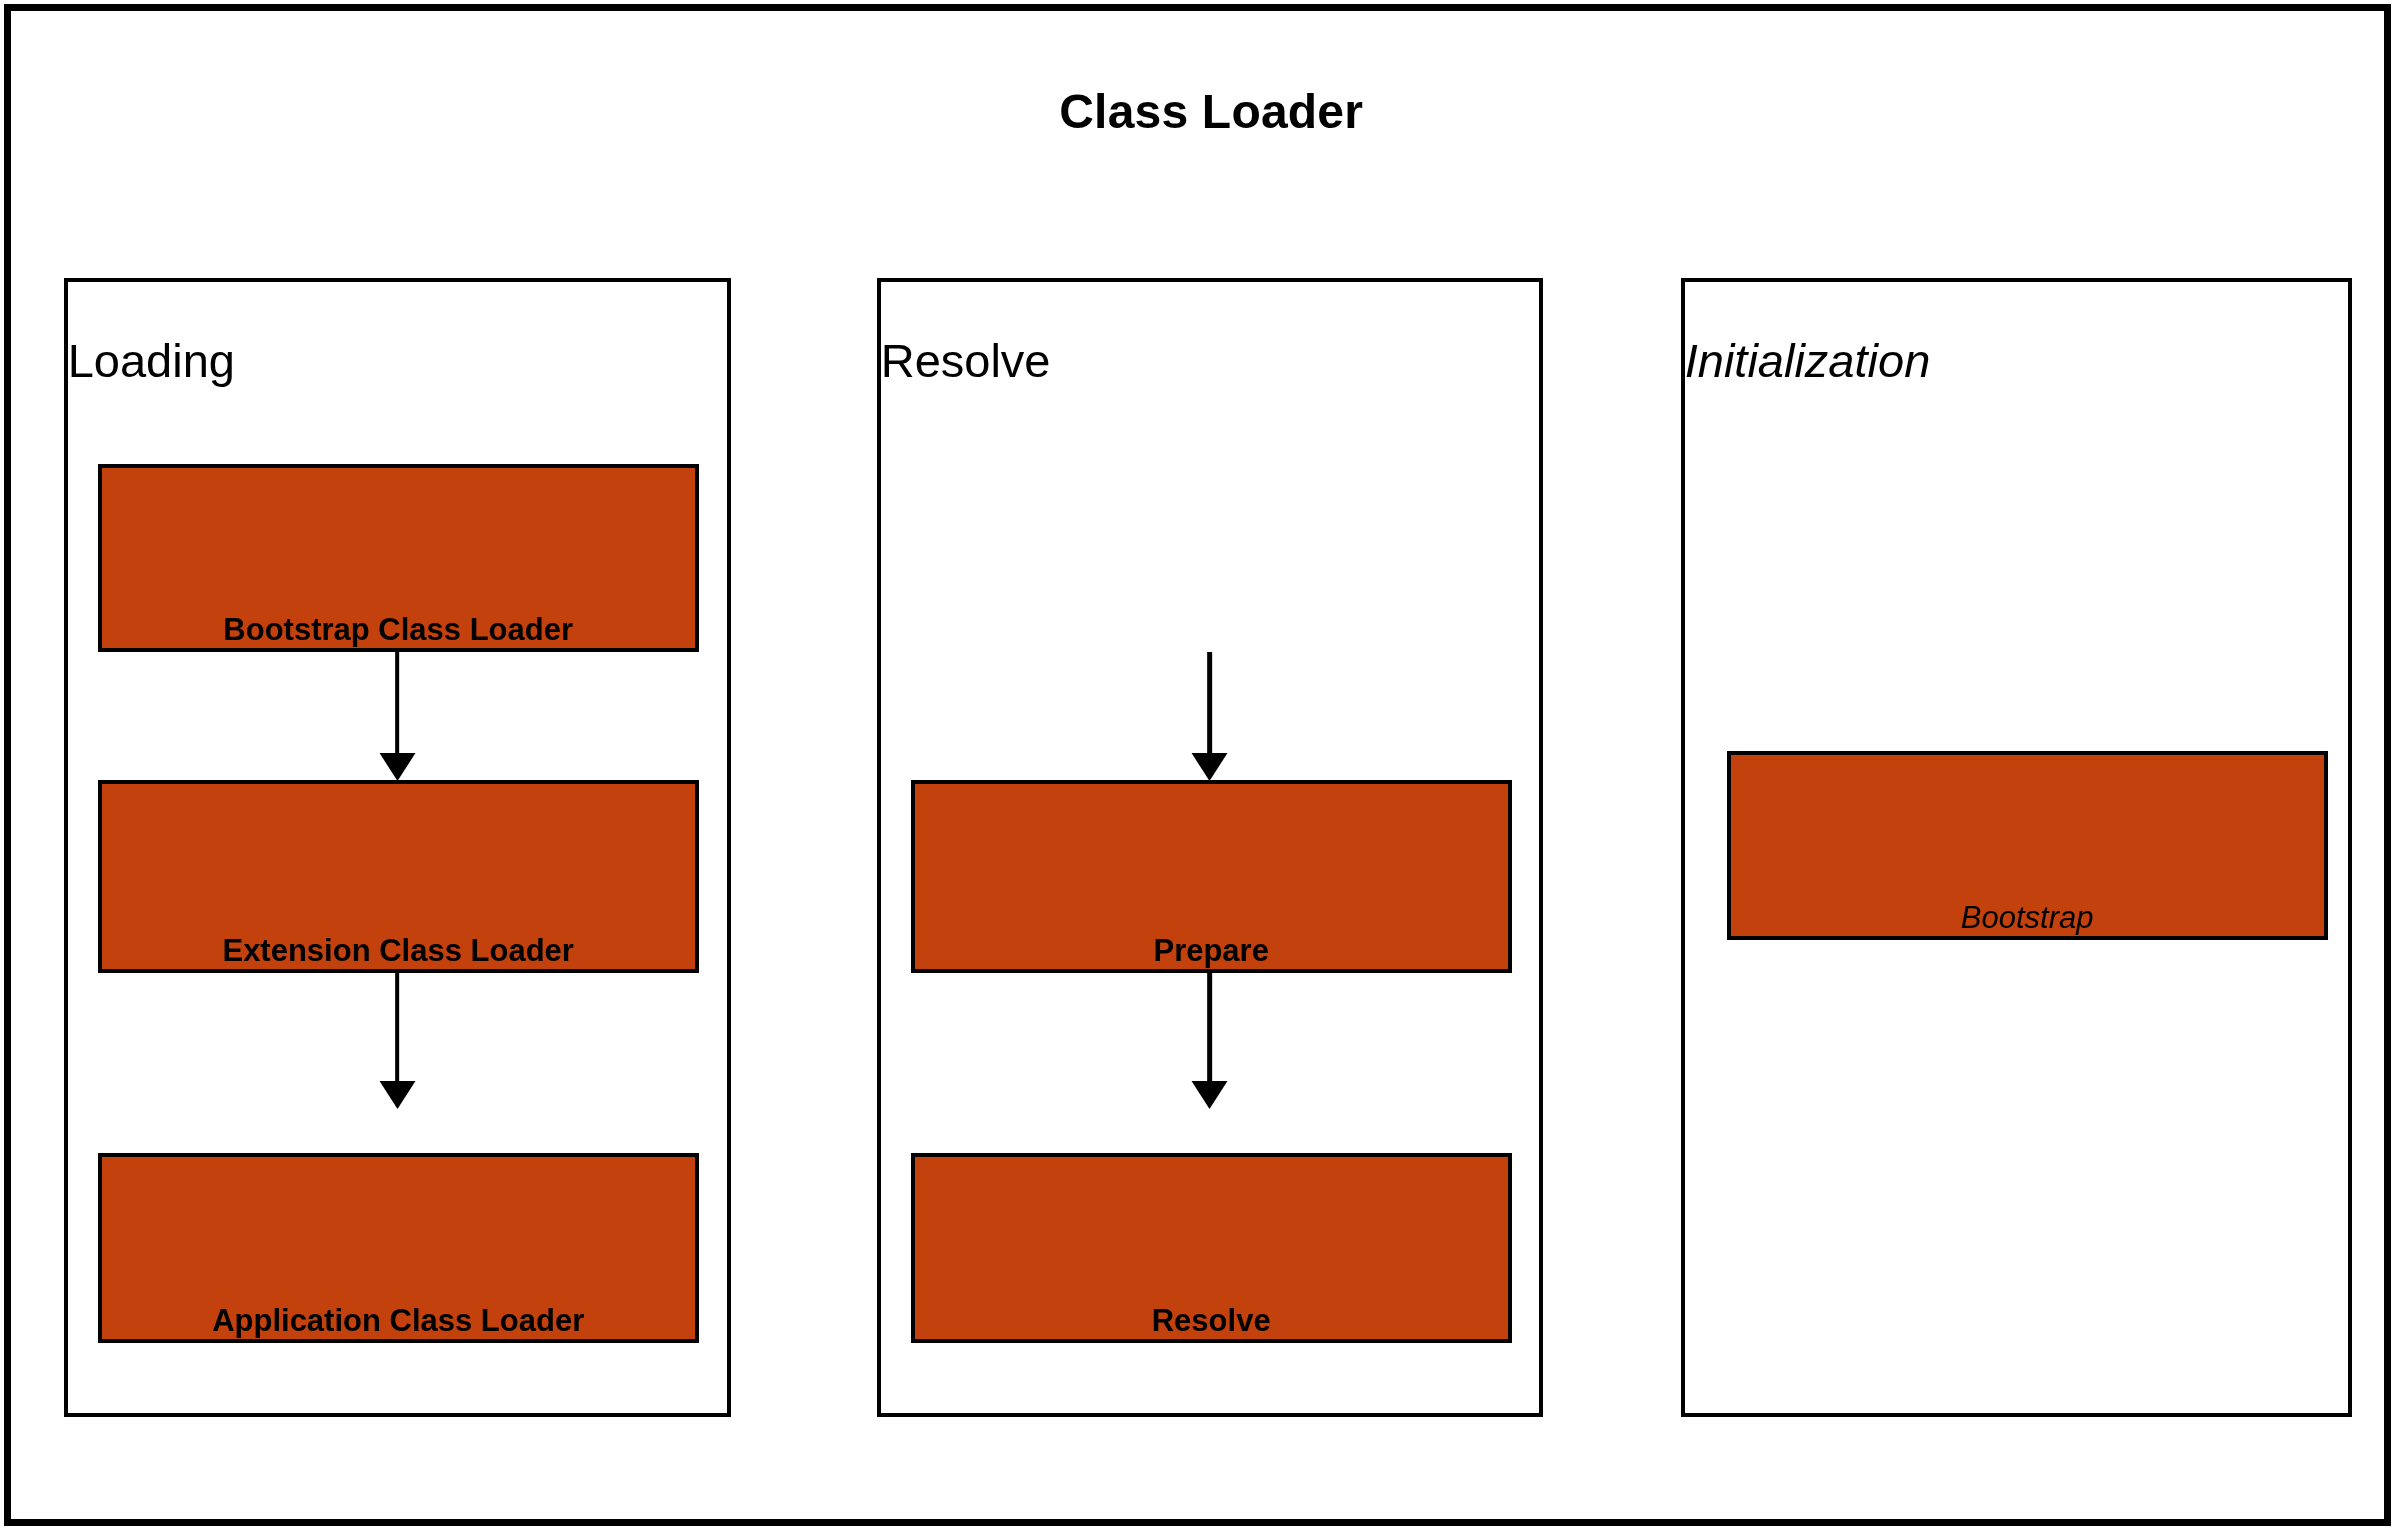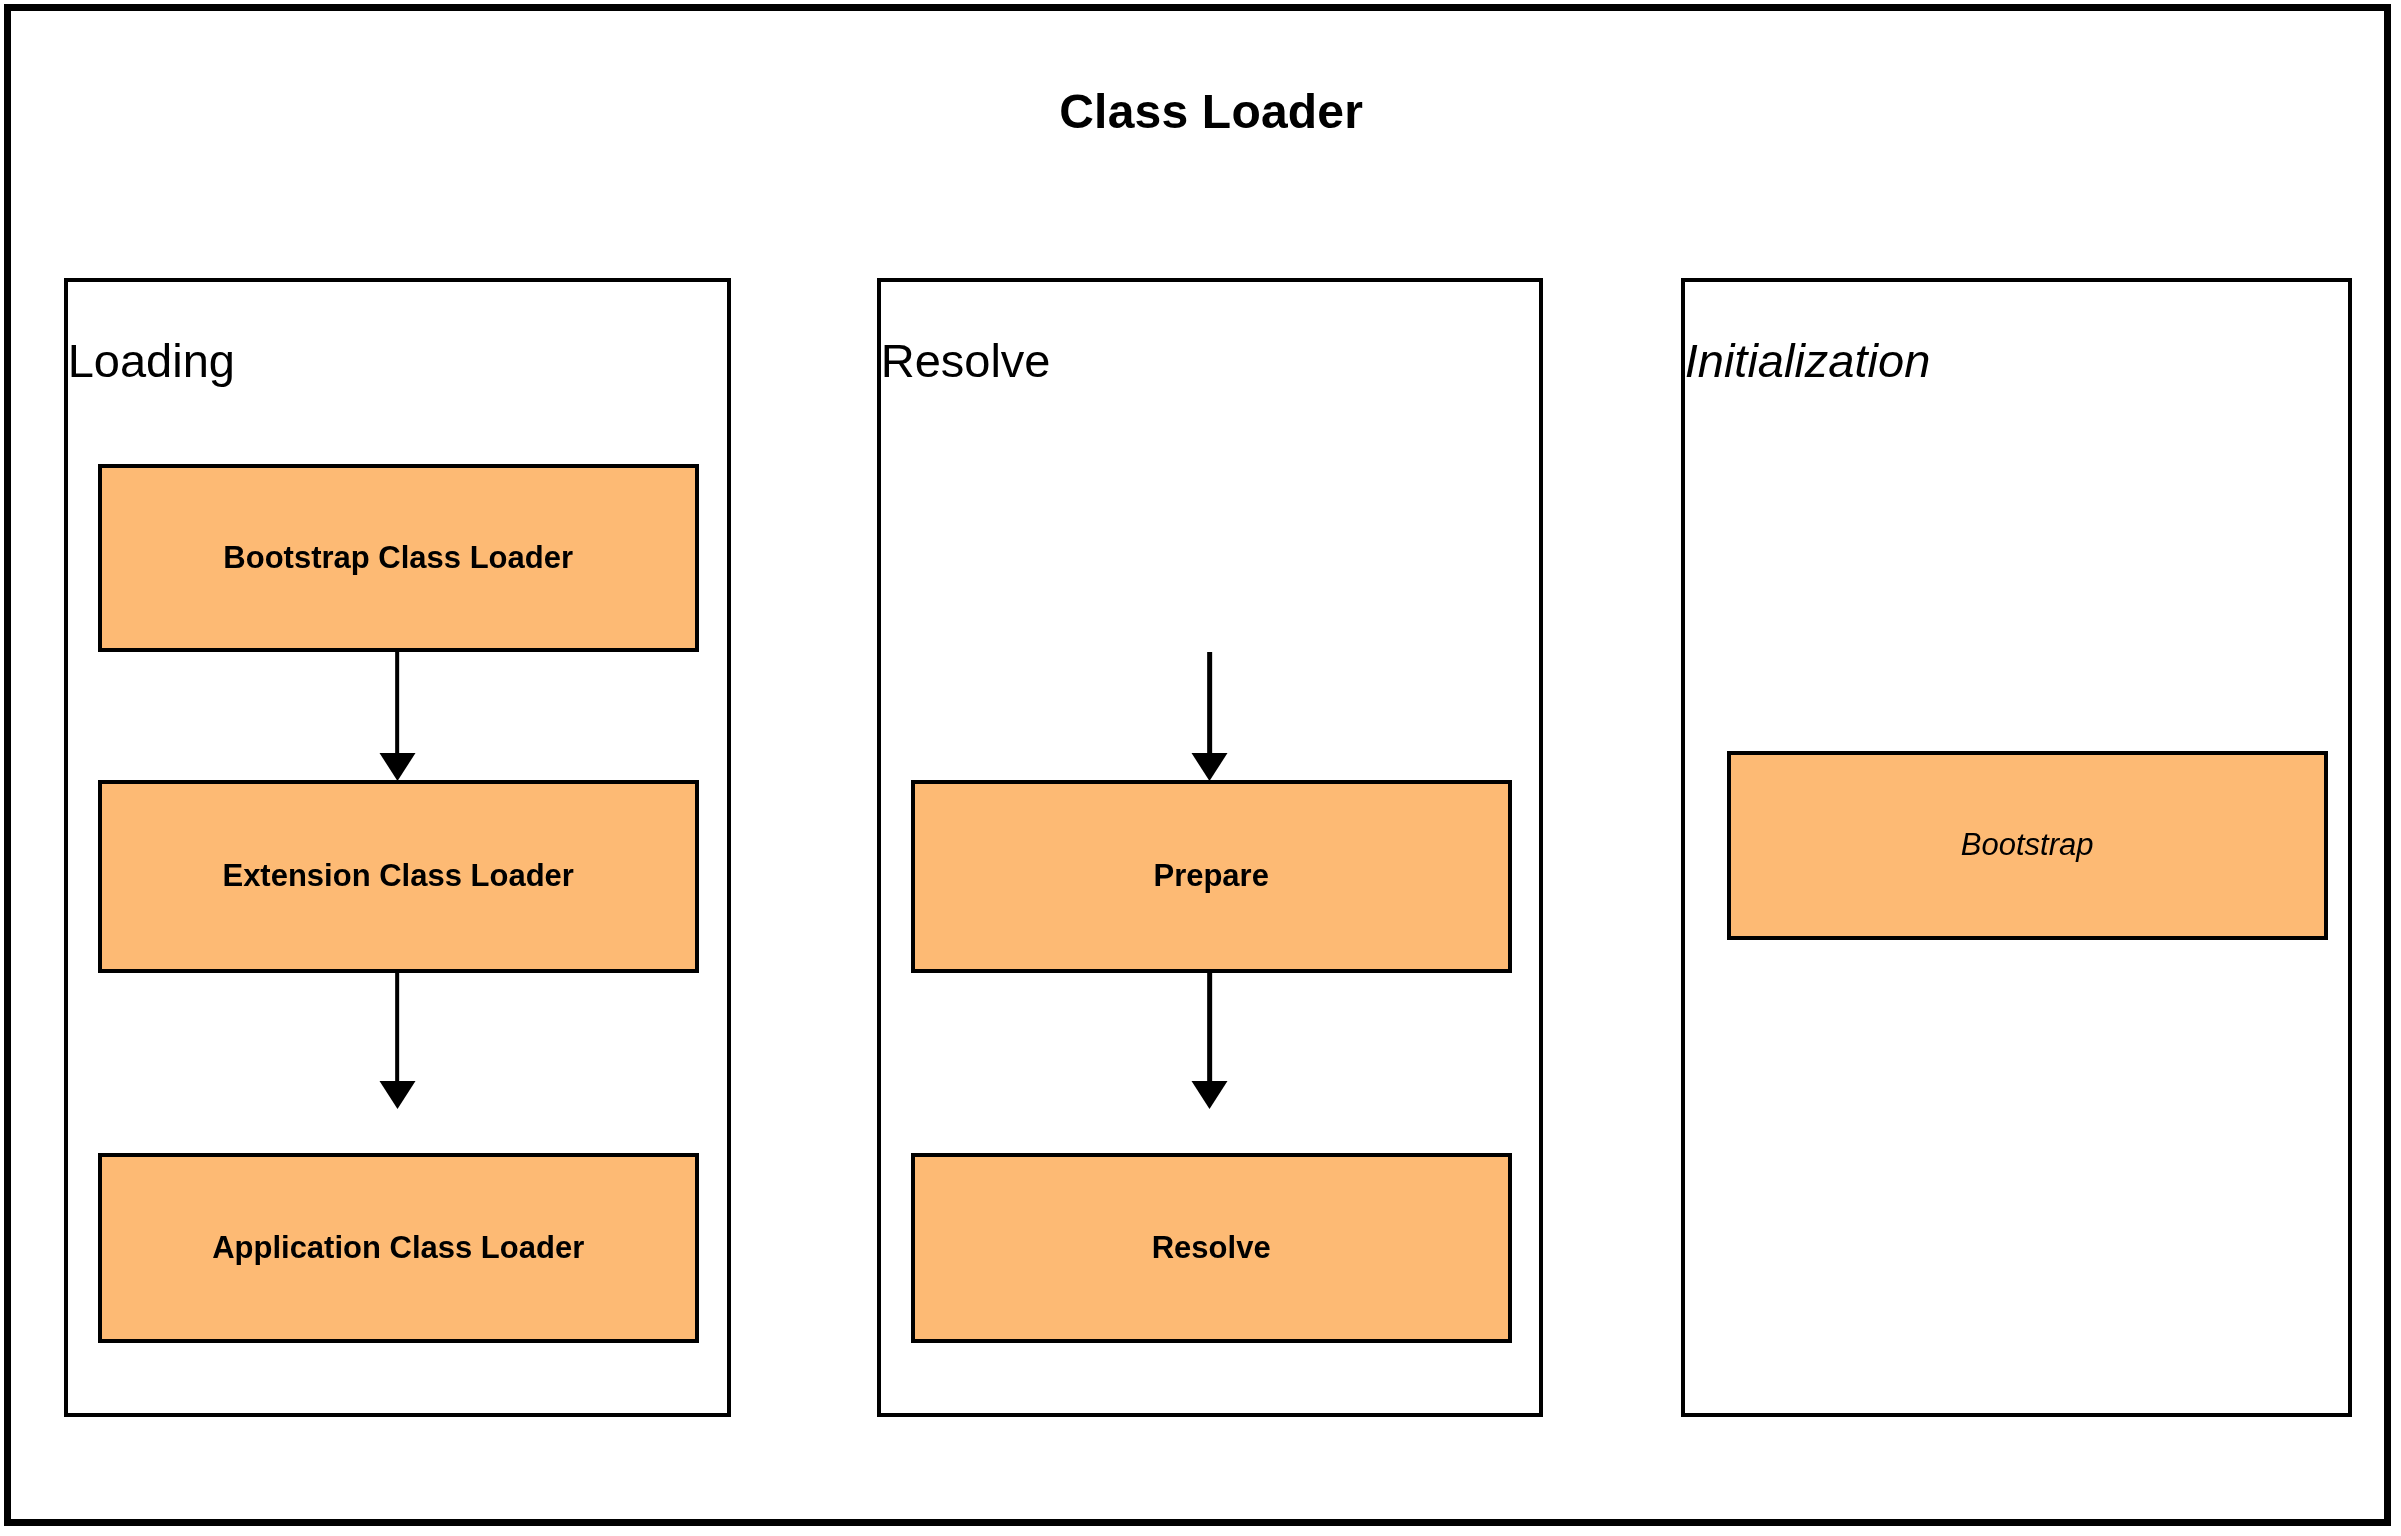--- a/index.html
+++ b/index.html
@@ -78,9 +78,9 @@
     position: absolute;
     border: 4.7px solid #000000;
     box-sizing: border-box;
-    background: #fdba74;
+    background: #c2410c;
     display: flex;
-    align-items: center;
+    align-items: flex-end;
     justify-content: center;
   }
   .step-label {

